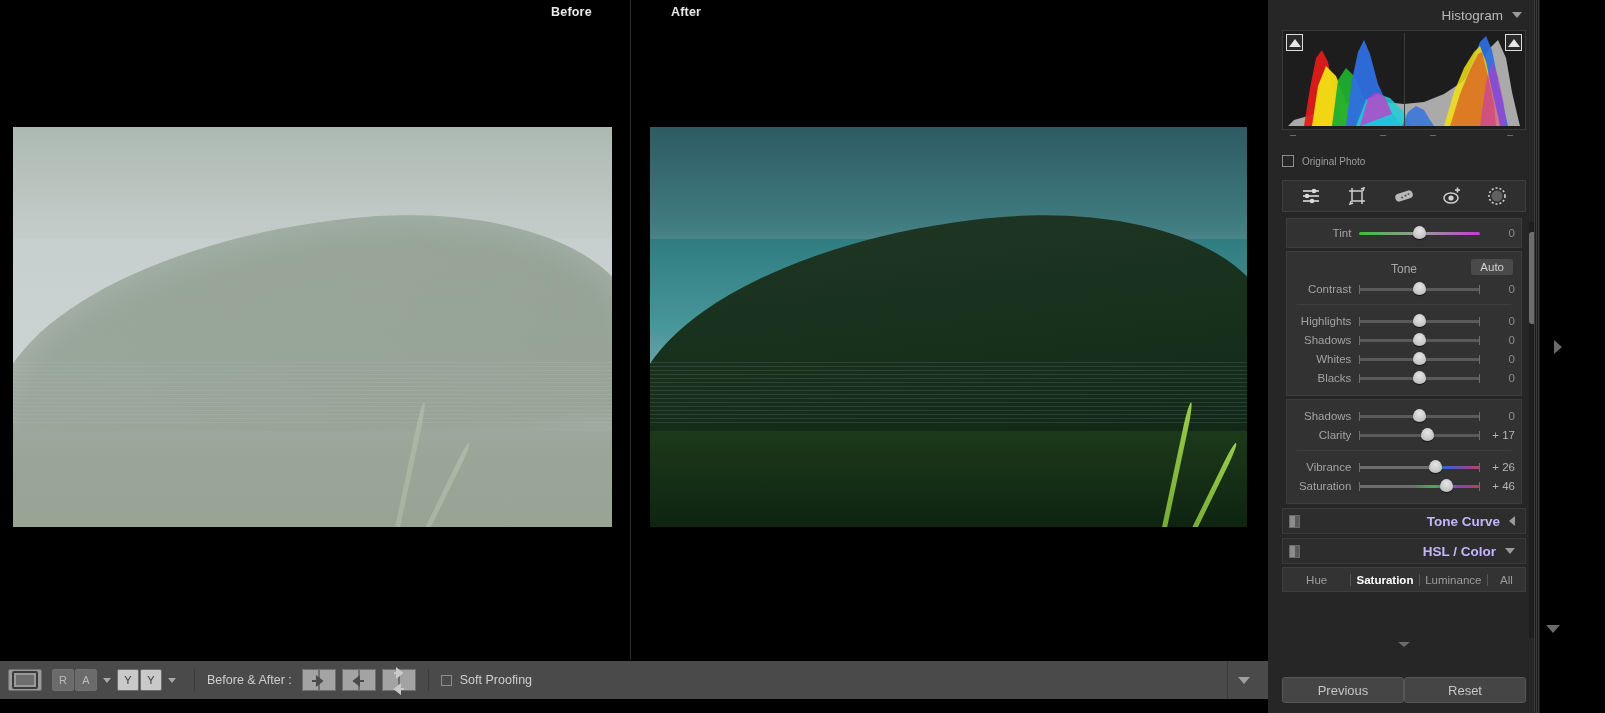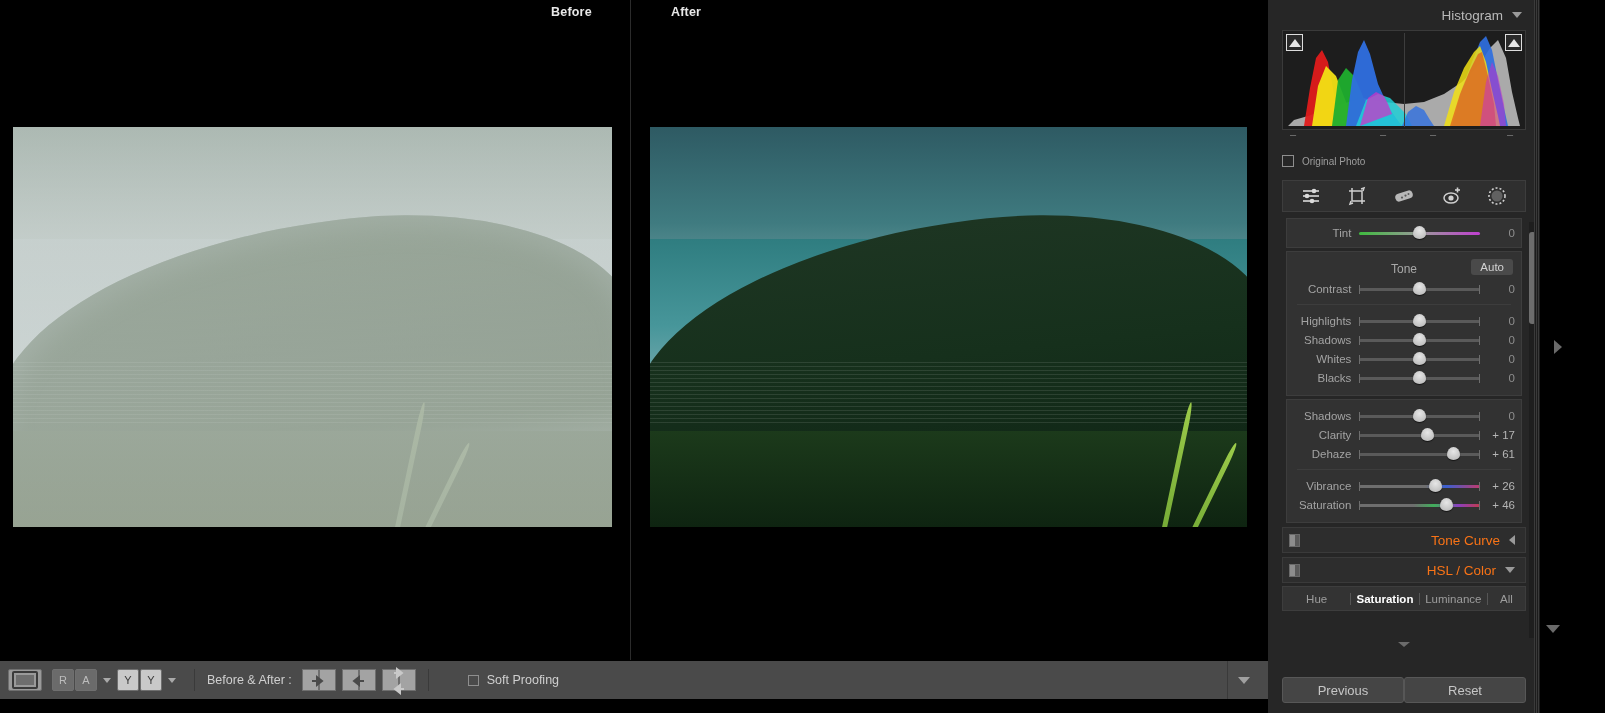--- a/index.html
+++ b/index.html
@@ -496,16 +496,6 @@
             <span class="sl-val">+ 17</span>
           </div>
 
-          <div class="slider-row">
-            <span class="sl-label">Dehaze</span>
-            <span class="sl-track">
-              <span class="rail"></span>
-                <span class="cap l"></span>
-                <span class="cap r"></span>
-              <span class="sl-knob" style="left:78%;"></span>
-            </span>
-            <span class="sl-val">+ 61</span>
-          </div>
 
           <div class="sec-div"></div>
 

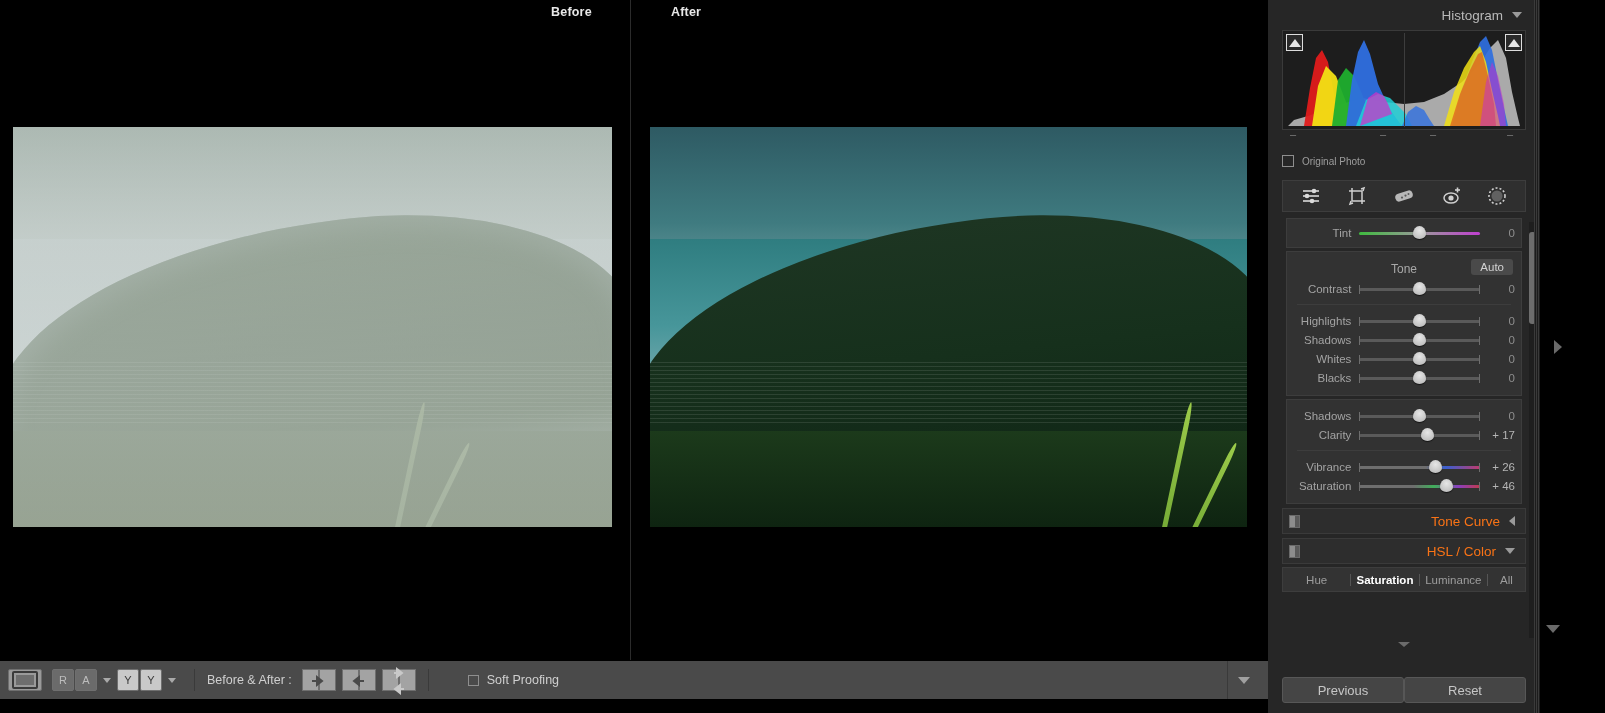--- a/index.html
+++ b/index.html
@@ -134,7 +134,7 @@
                display:flex; align-items:center; justify-content:flex-end; padding-right:10px; position:relative; }
   .collapsed .swatch { position:absolute; left:6px; top:6px; width:11px; height:13px;
                        background:linear-gradient(90deg,#8d8d8d 50%,#5a5a5a 50%); border:1px solid #6a6a6a; }
-  .collapsed .ttl { color:#f97316; font-size:13.5px; }
+  .collapsed .ttl { color:#c4b5fd; font-size:13.5px;font-weight:bold; }
   .collapsed .car-l { margin-left:9px; width:0;height:0;border-top:5px solid transparent;
                       border-bottom:5px solid transparent;border-right:6px solid #9a9a9a; }
   .collapsed .car-d { margin-left:9px; width:0;height:0;border-left:5px solid transparent;

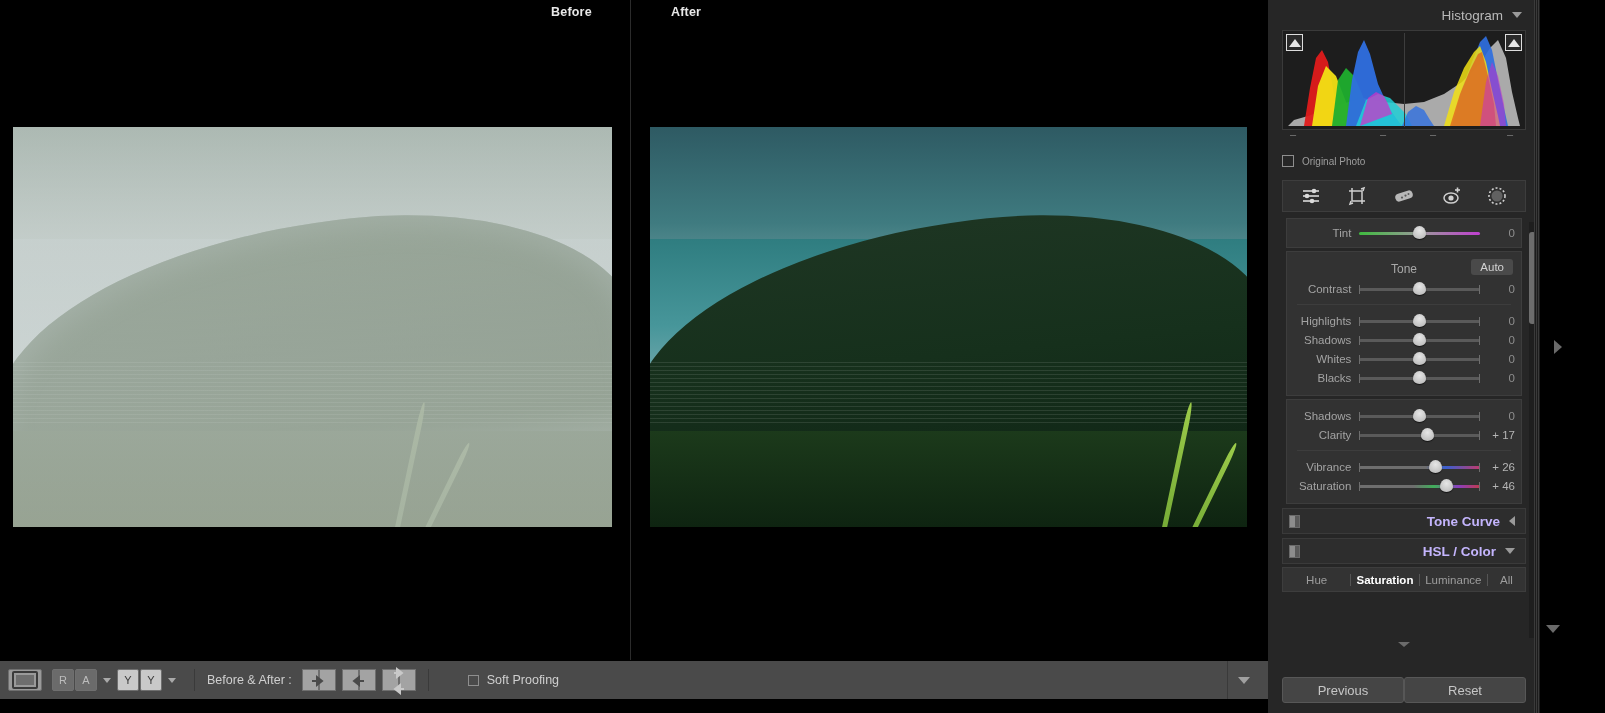--- a/index.html
+++ b/index.html
@@ -273,7 +273,7 @@
 
     <div class="sep"></div>
 
-    <div style="display:flex; align-items:center; gap:8px;margin-left:27px;">
+    <div style="display:flex; align-items:center; gap:8px;">
       <span class="chk"></span>
       <span class="tb-label" style="margin:0;">Soft Proofing</span>
     </div>

